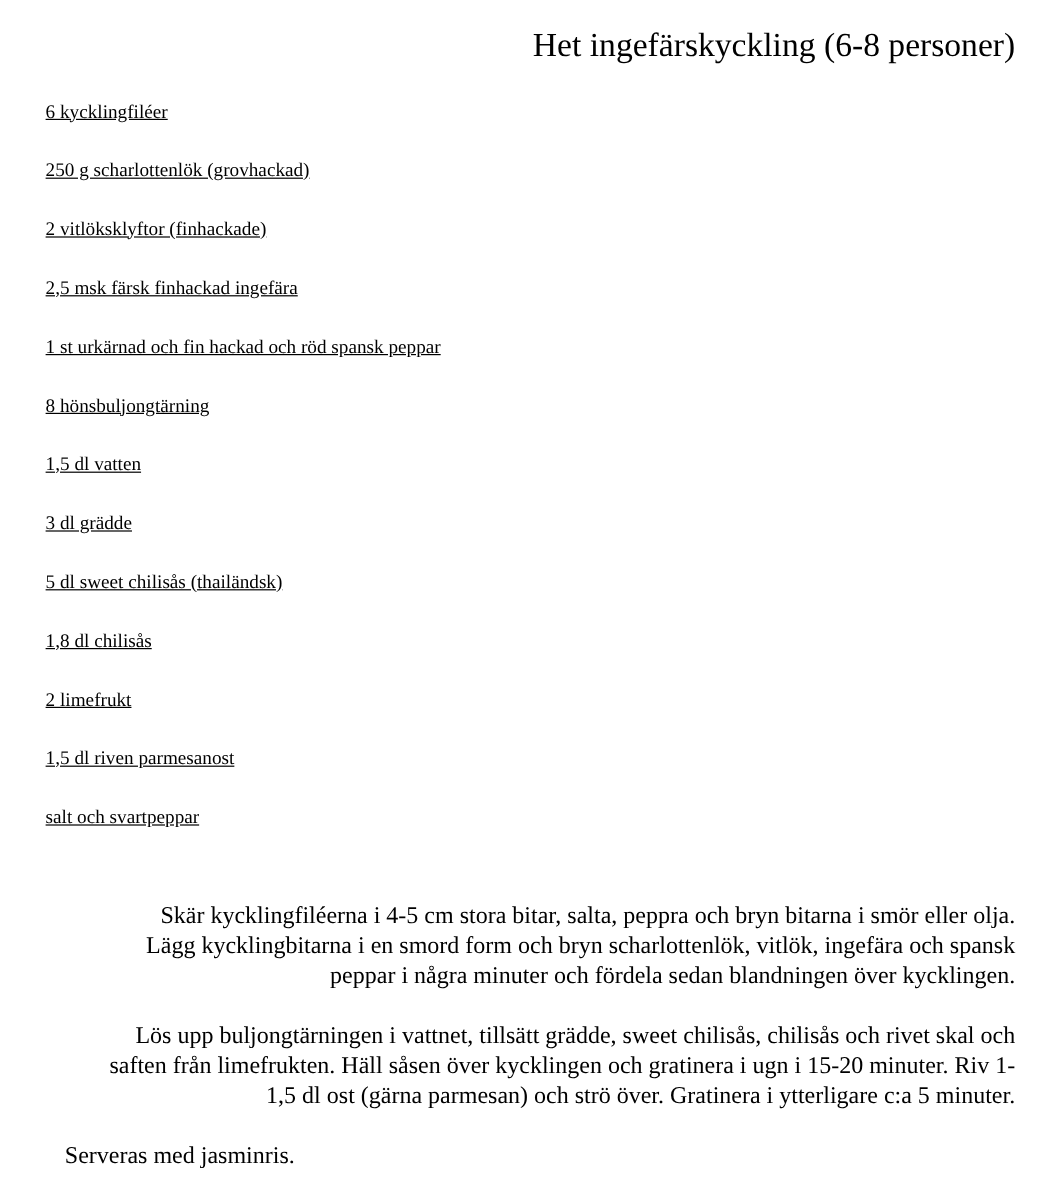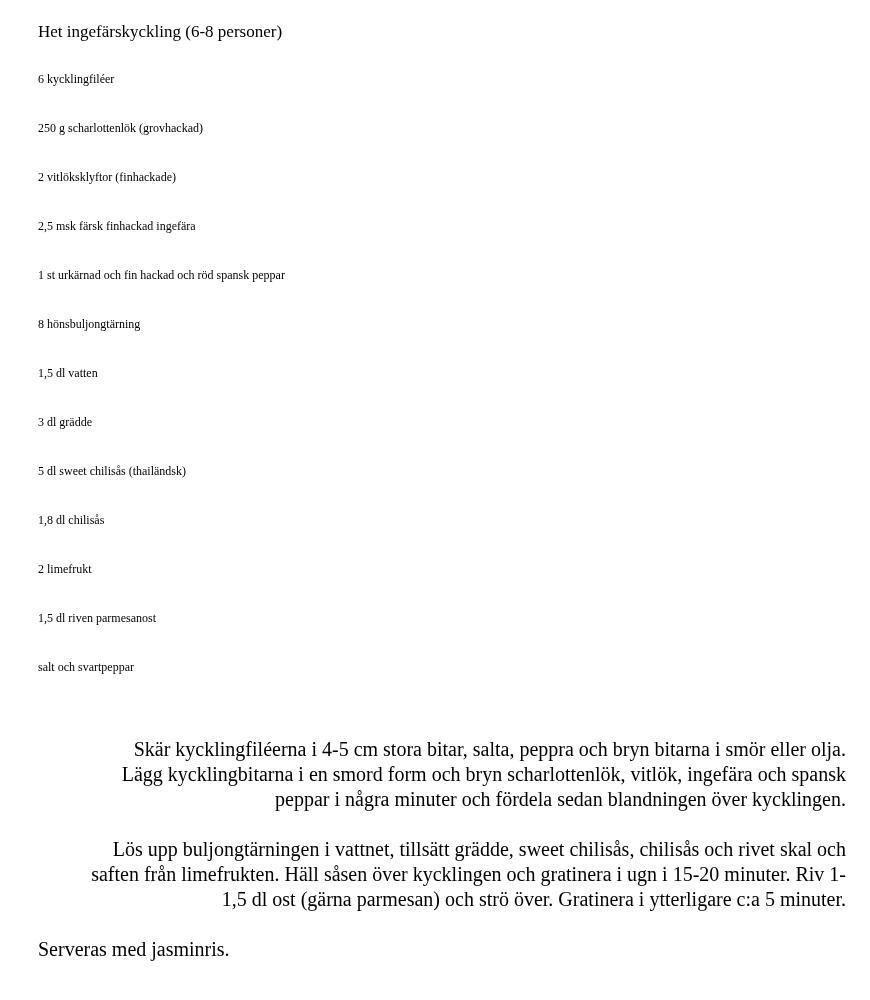--- a/index.html
+++ b/index.html
@@ -19,11 +19,12 @@
     overflow: hidden;
   }
   .title {
-    font-size: 17px;
+    font-size: 28px;
     font-weight: normal;
     line-height: 1.2;
     margin: 0;
     white-space: nowrap;
+    text-align: right;
   }
   .ingredients {
     margin: 0;

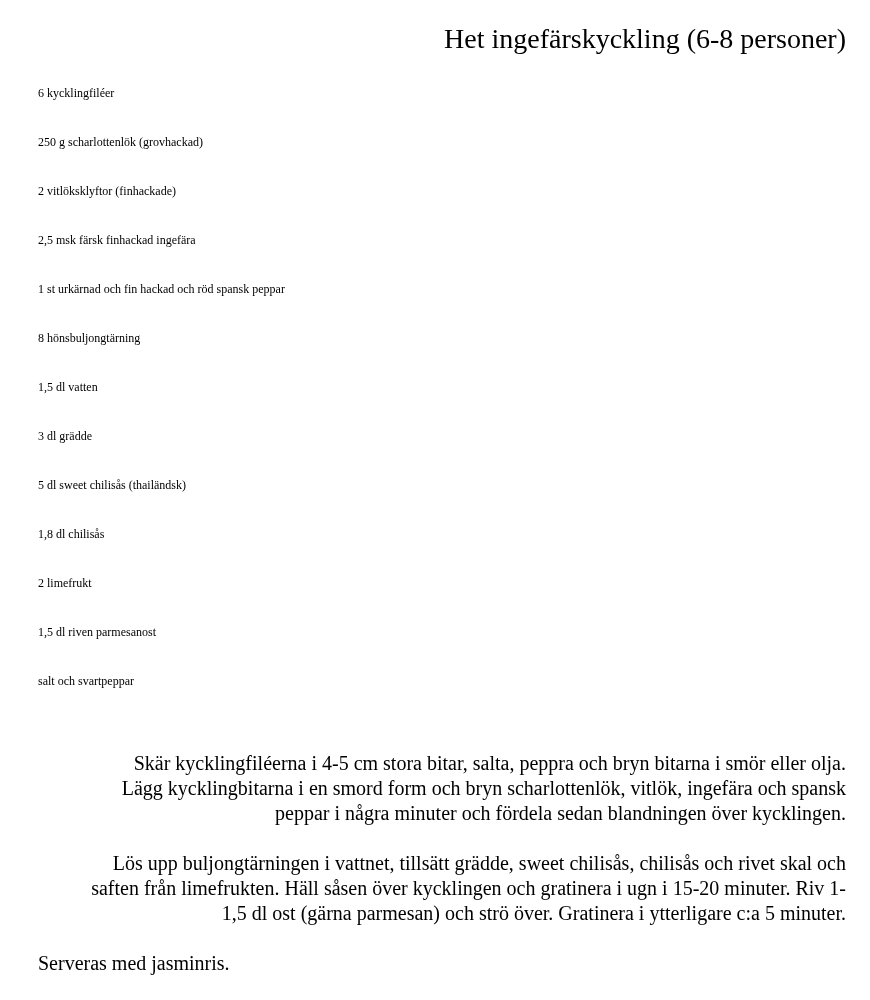--- a/index.html
+++ b/index.html
@@ -31,10 +31,11 @@
     padding: 0;
   }
   .ingredient {
-    font-size: 12px;
+    font-size: 16px;
     line-height: 23px;
     margin: 26px 0 0 0;
     white-space: nowrap;
+    text-decoration: underline;
   }
   .instructions {
     margin-top: 58px;

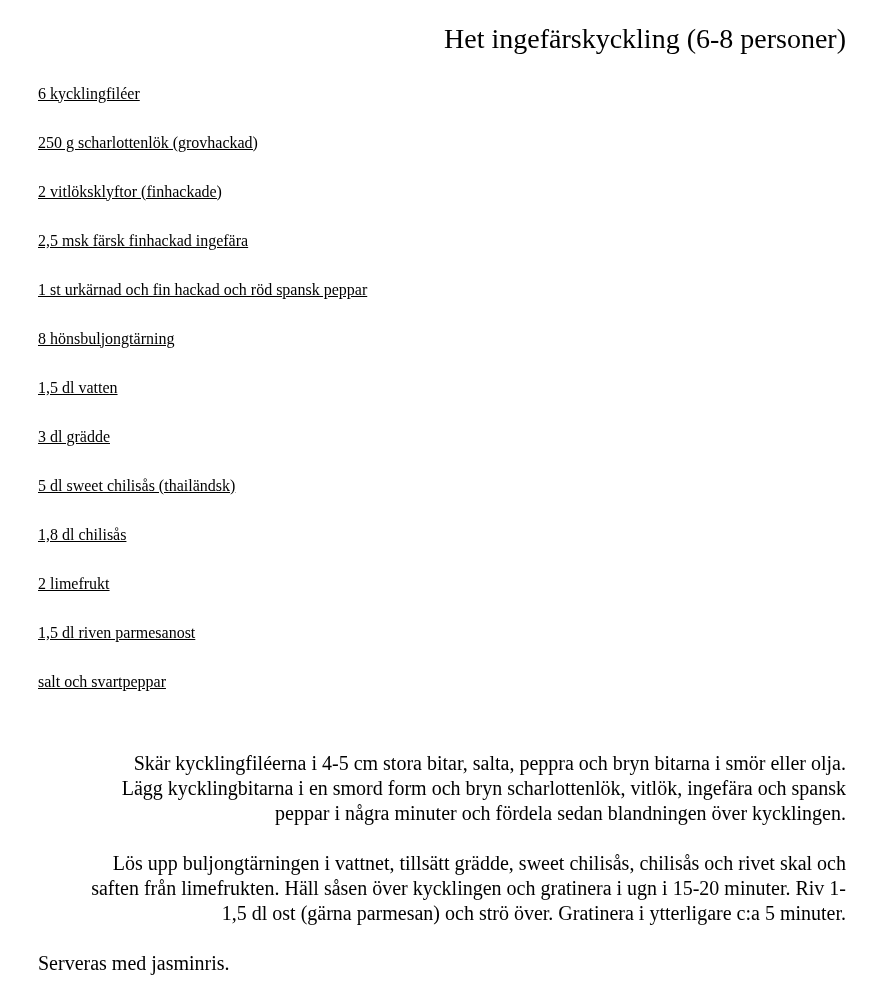--- a/index.html
+++ b/index.html
@@ -53,7 +53,7 @@
   .serving {
     font-size: 20px;
     line-height: 25px;
-    margin: 0;
+    margin: 16px;
     white-space: nowrap;
   }
 </style>

